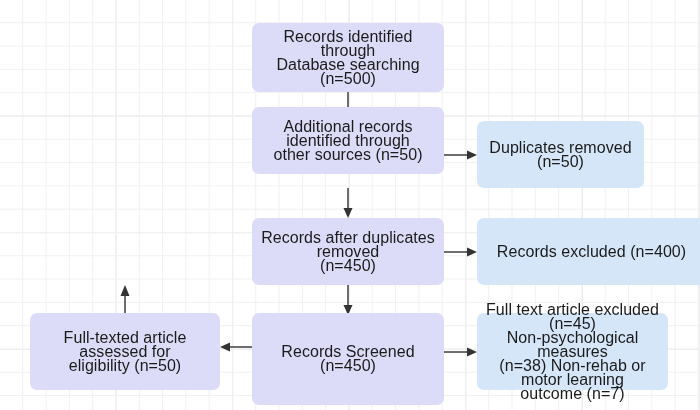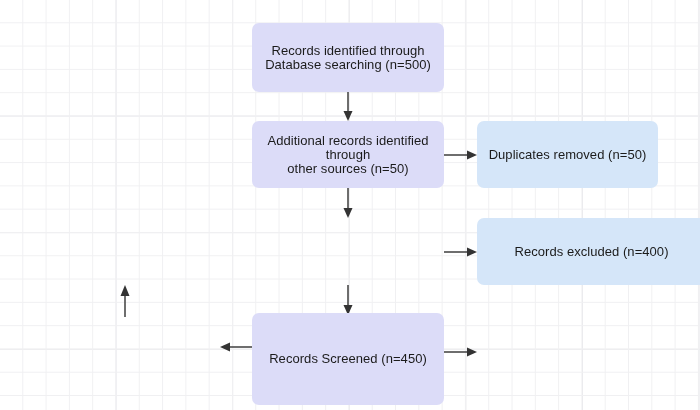--- a/index.html
+++ b/index.html
@@ -35,7 +35,7 @@
     justify-content: center;
     text-align: center;
     color: #1b1b1b;
-    font-size: 13px;
+    font-size: 16px;
     line-height: 14px;
     padding: 4px 8px;
     white-space: pre-line;

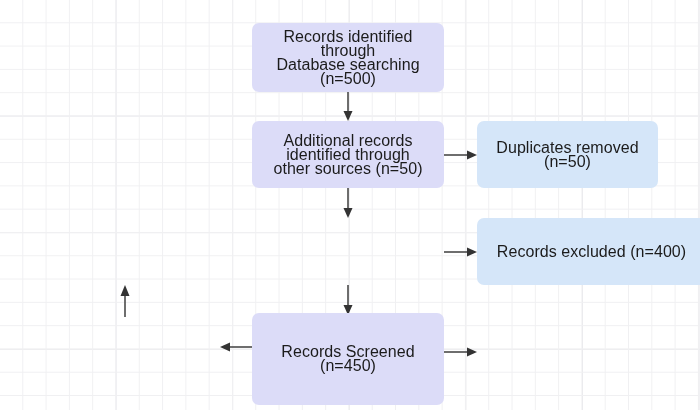--- a/index.html
+++ b/index.html
@@ -69,7 +69,7 @@
     <polygon points="8,29 3.5,19 12.5,19"></polygon>
   </svg>
 
-  <div class="node lavender" style="left:252px; top:121px; width:192px; height:67px;">Additional records identified through
+  <div class="node lavender" style="left:252px; top:107px; width:192px; height:67px;">Additional records identified through
 other sources (n=50)</div>
 
   <svg class="arrow" style="left:444px; top:146px; width:34px; height:18px;">

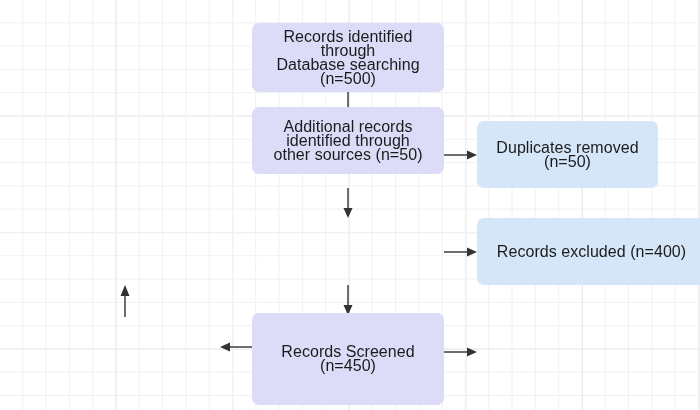--- a/index.html
+++ b/index.html
@@ -77,7 +77,7 @@
     <polygon points="33,9 23,4.5 23,13.5"></polygon>
   </svg>
 
-  <div class="node skyblue" style="left:477px; top:121px; width:181px; height:67px;">Duplicates removed (n=50)</div>
+  <div class="node skyblue" style="left:477px; top:121px; width:167px; height:67px;">Duplicates removed (n=50)</div>
 
   <svg class="arrow" style="left:340px; top:188px; width:18px; height:31px;">
     <line x1="8" y1="0" x2="8" y2="23"></line>

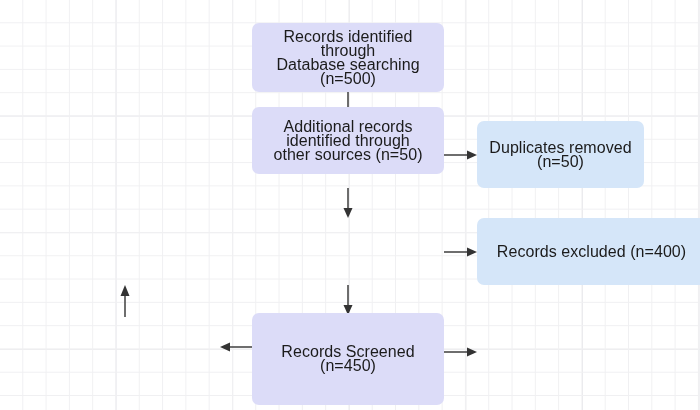--- a/index.html
+++ b/index.html
@@ -85,6 +85,8 @@
   </svg>
 
 
+  <div class="node lavender" style="left:252px; top:218px; width:192px; height:67px;">Records after duplicates removed
+(n=450)</div>
 
   <svg class="arrow" style="left:444px; top:243px; width:34px; height:18px;">
     <line x1="0" y1="9" x2="25" y2="9"></line>

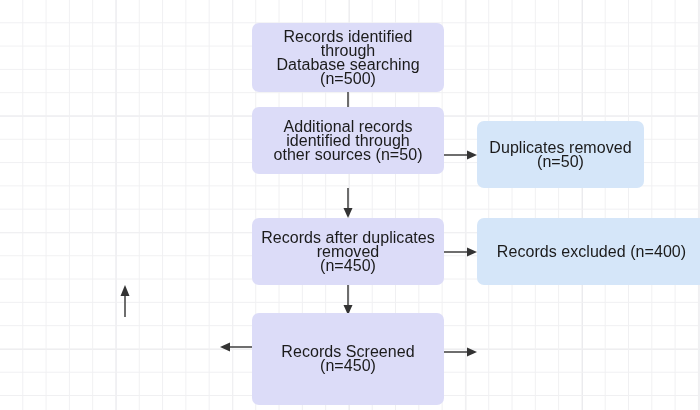--- a/index.html
+++ b/index.html
@@ -118,6 +118,10 @@
     <polygon points="33,9 23,4.5 23,13.5"></polygon>
   </svg>
 
+  <div class="node skyblue" style="left:477px; top:313px; width:191px; height:77px;">Full text article excluded (n=45)
+Non-psychological measures
+(n=38) Non-rehab or motor learning
+outcome (n=7)</div>
 
 </div>
 

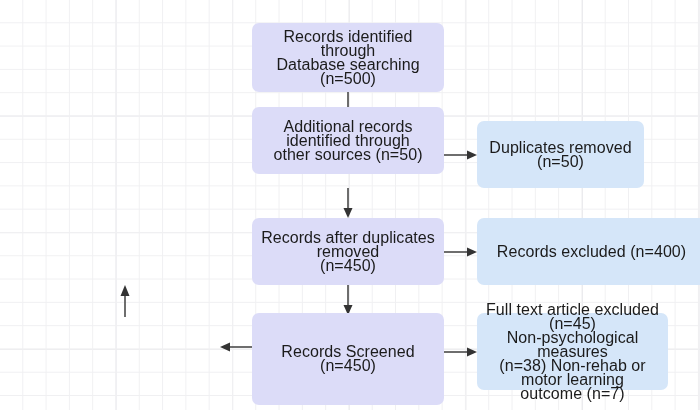--- a/index.html
+++ b/index.html
@@ -105,6 +105,8 @@
     <polygon points="8,30 3.5,20 12.5,20"></polygon>
   </svg>
 
+  <div class="node lavender" style="left:30px; top:313px; width:190px; height:77px;">Full-texted article assessed for
+eligibility (n=50)</div>
 
   <svg class="arrow" style="left:220px; top:338px; width:33px; height:18px;">
     <line x1="33" y1="9" x2="8" y2="9"></line>

